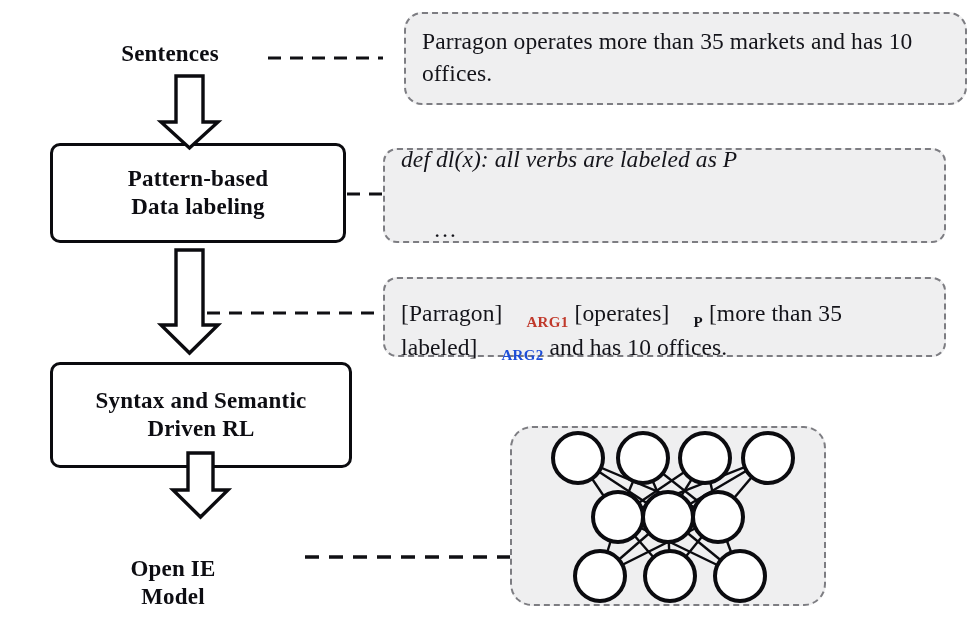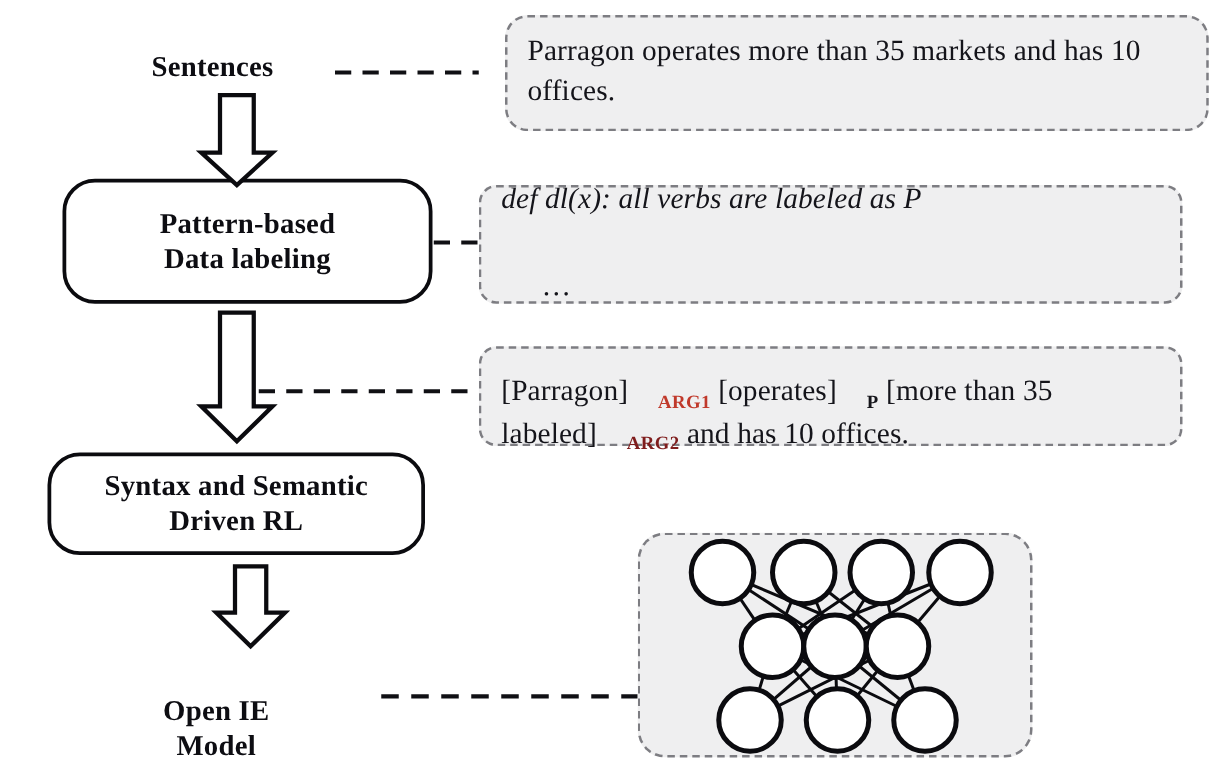--- a/index.html
+++ b/index.html
@@ -54,7 +54,7 @@
   .proc-box {
     position: absolute;
     border: 3.5px solid #0b0b0f;
-    border-radius: 26px;
+    border-radius: 10px;
     background: #ffffff;
     display: flex;
     align-items: center;

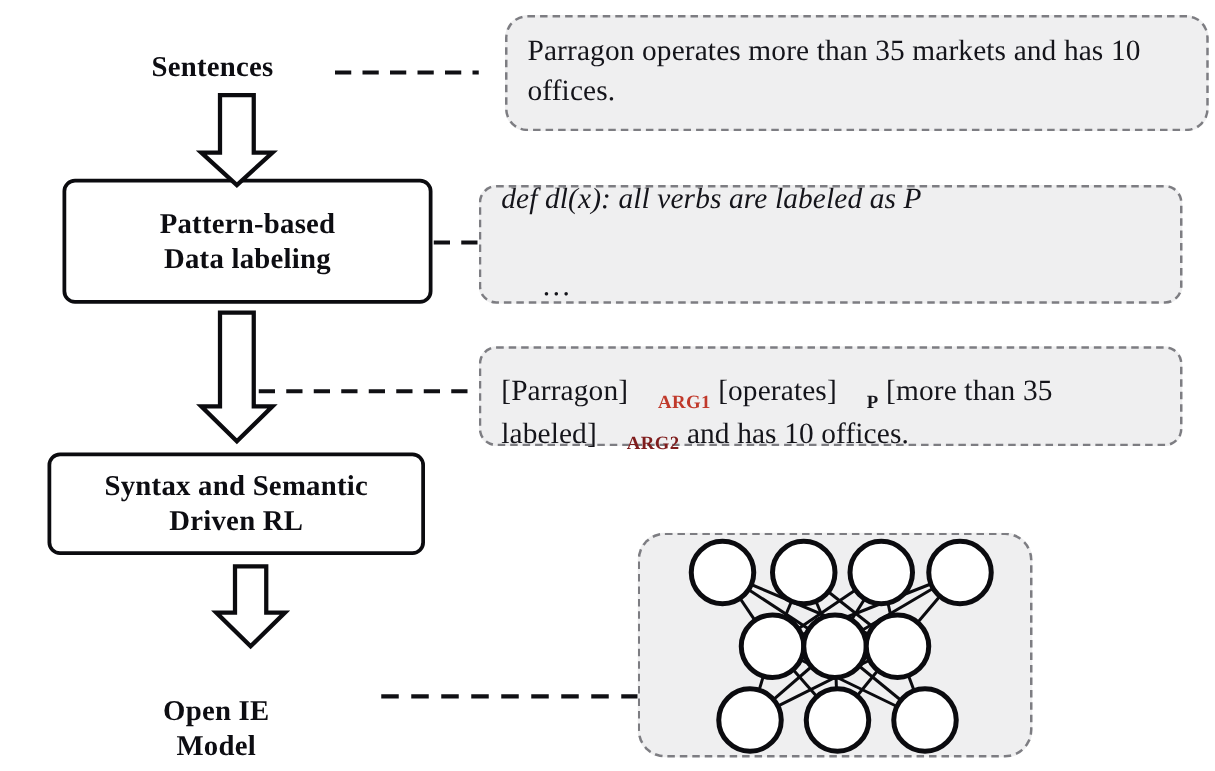--- a/index.html
+++ b/index.html
@@ -105,7 +105,7 @@
     padding-left: 24px;
   }
   .sub-arg1 { color: #c0392b; }
-  .sub-arg2 { color: #7f1d1d; }
+  .sub-arg2 { color: #1d4ed8; }
   .sub-p    { color: #14141a; }
 
   

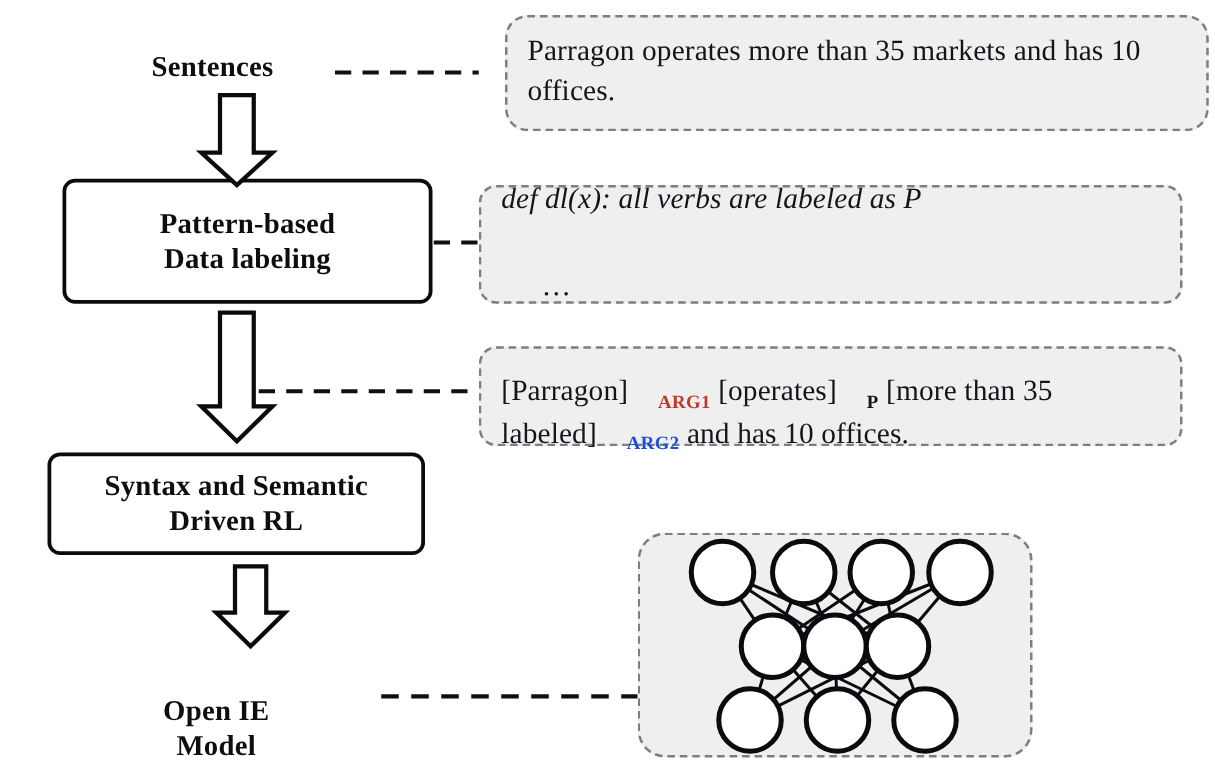--- a/index.html
+++ b/index.html
@@ -72,7 +72,7 @@
     letter-spacing: 0.2px;
   }
   #box-pattern { left: 50px; top: 143px; width: 296px; height: 100px; }
-  #box-rl      { left: 38px; top: 362px; width: 302px; height: 82px; }
+  #box-rl      { left: 50px; top: 362px; width: 302px; height: 106px; }
 
   
   .note-box {

